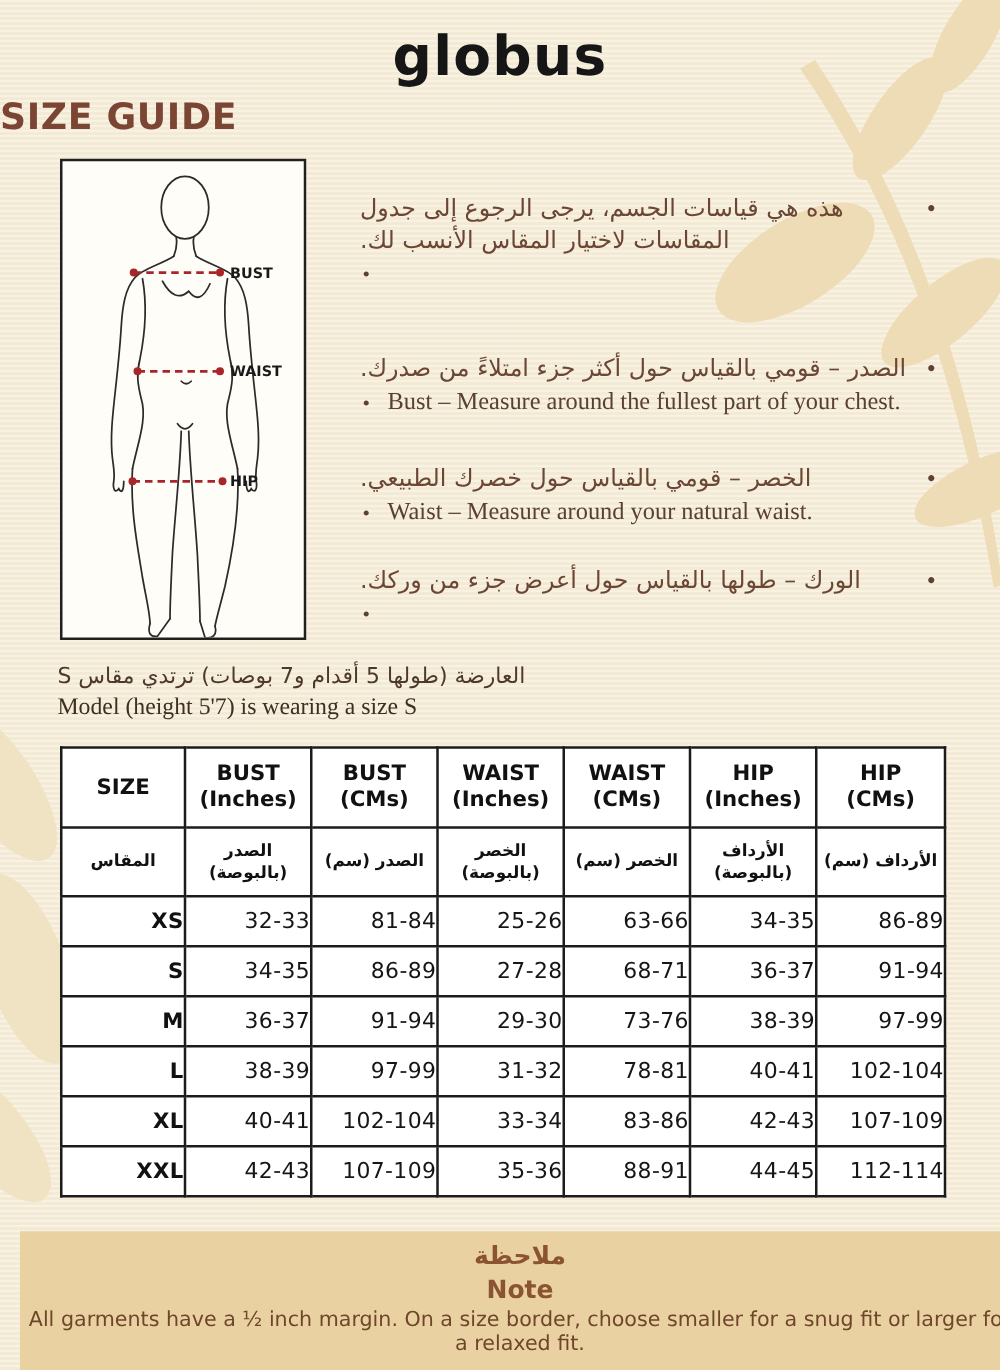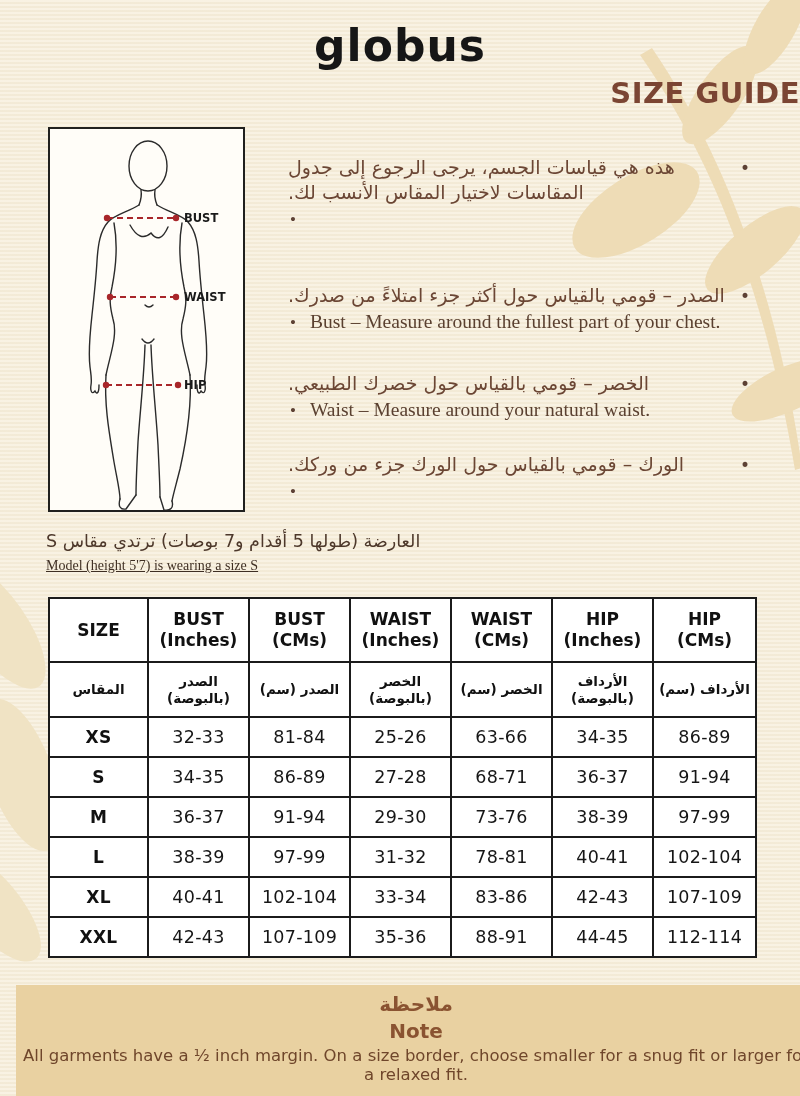--- a/index.html
+++ b/index.html
@@ -16,7 +16,7 @@
 
   .brand{top:20px; left:0; width:800px; text-align:center;
     font-size:44px; font-weight:600; letter-spacing:1px; color:#161616;}
-  .title{top:76px; left:0; width:800px; text-align:right;
+  .title{top:76px; left:0; width:800px; text-align:left;
     font-size:29px; font-weight:700; letter-spacing:.5px; color:#7b4533;}
 
   .figure-box{left:48px; top:127px; width:197px; height:385px;

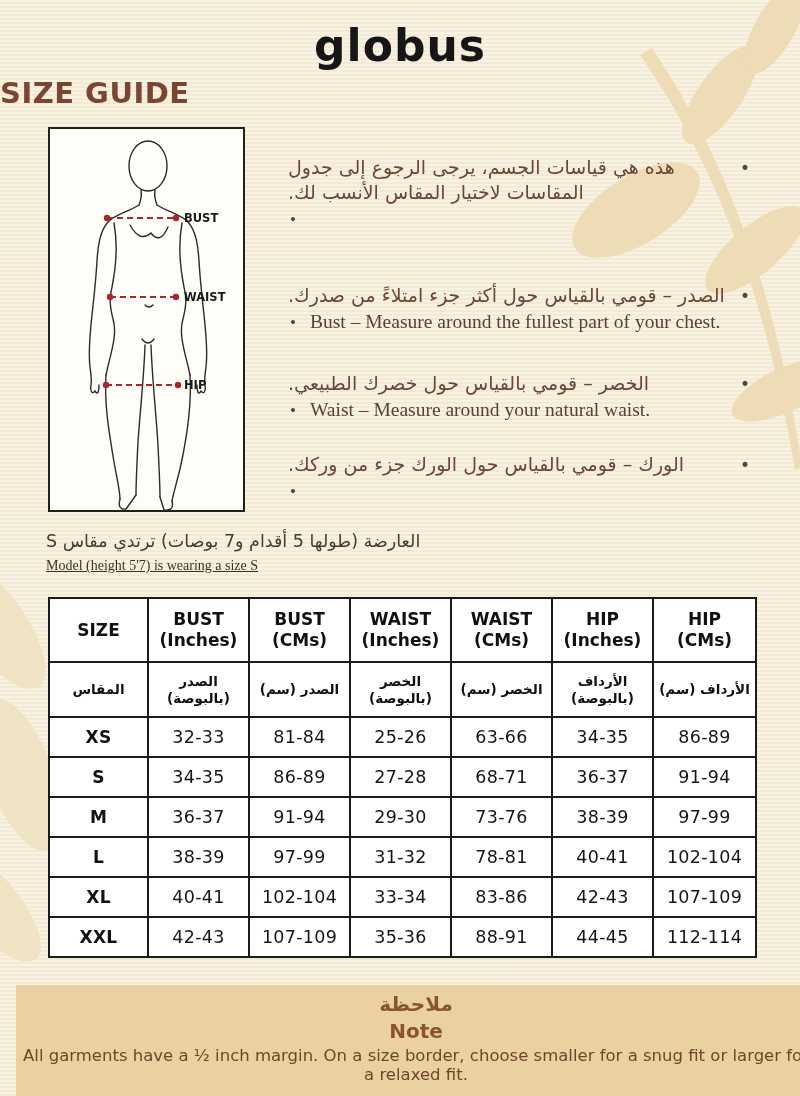--- a/index.html
+++ b/index.html
@@ -163,7 +163,7 @@
       <div class="instr-group g4">
         <div class="instr ar">
           <span class="dot">•</span>
-          <span>الورك – قومي بالقياس حول الورك جزء من وركك.</span>
+          <span>الورك – طولها بالقياس حول أعرض جزء من وركك.</span>
         </div>
         <div class="instr en">
           <span class="dot">•</span>

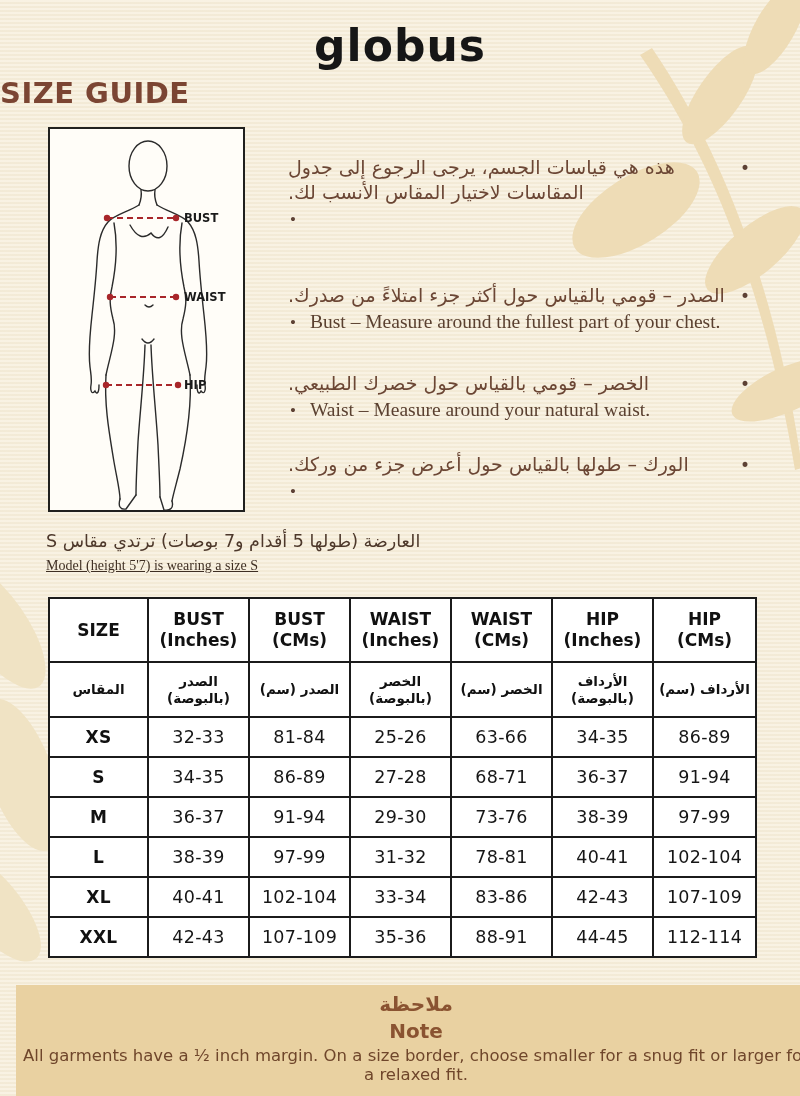--- a/index.html
+++ b/index.html
@@ -36,7 +36,7 @@
 
   .model{left:46px; top:529px; width:520px;}
   .model .m-ar{direction:rtl; text-align:left; font-size:17.5px; line-height:24px; color:#4d382b;}
-  .model .m-en{font-family:"Liberation Serif","DejaVu Serif",serif; font-size:14px; line-height:25px; color:#3f2f23;text-decoration:underline;}
+  .model .m-en{font-family:"Liberation Serif","DejaVu Serif",serif; font-size:19px; line-height:25px; color:#3f2f23;}
 
   
   table.size-chart{position:absolute; left:48px; top:597px; border-collapse:collapse;

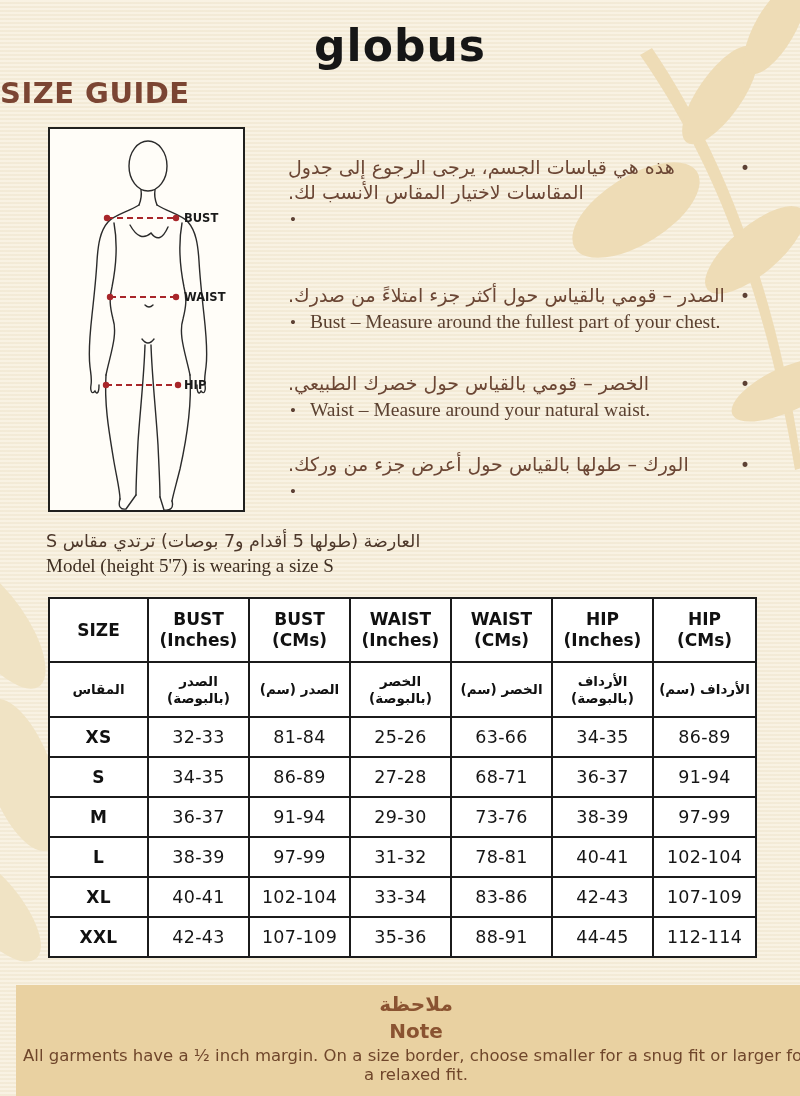--- a/index.html
+++ b/index.html
@@ -49,7 +49,7 @@
   .size-chart tr.hdr-ar th{direction:rtl; font-size:13.5px; font-weight:700; color:#111; line-height:17px;}
   .size-chart tbody tr{height:40px;}
   .size-chart td.size-col{font-weight:700; font-size:17px; color:#111;}
-  .size-chart td{font-size:17.5px; color:#161616; letter-spacing:.3px;}
+  .size-chart td{font-size:17.5px; color:#161616; letter-spacing:.3px;text-align:right;}
   .l2{display:block;}
   .l2:empty{display:none;}
 

